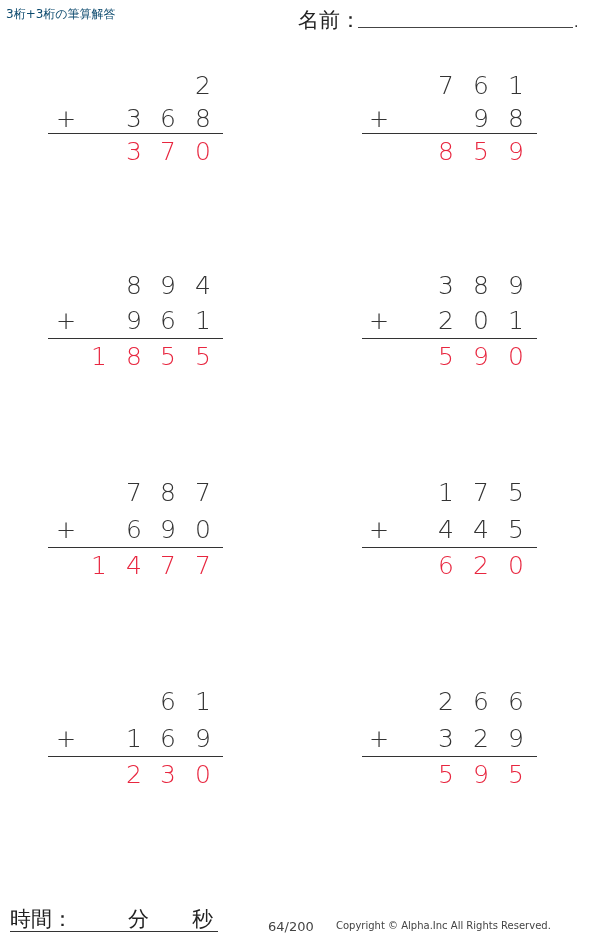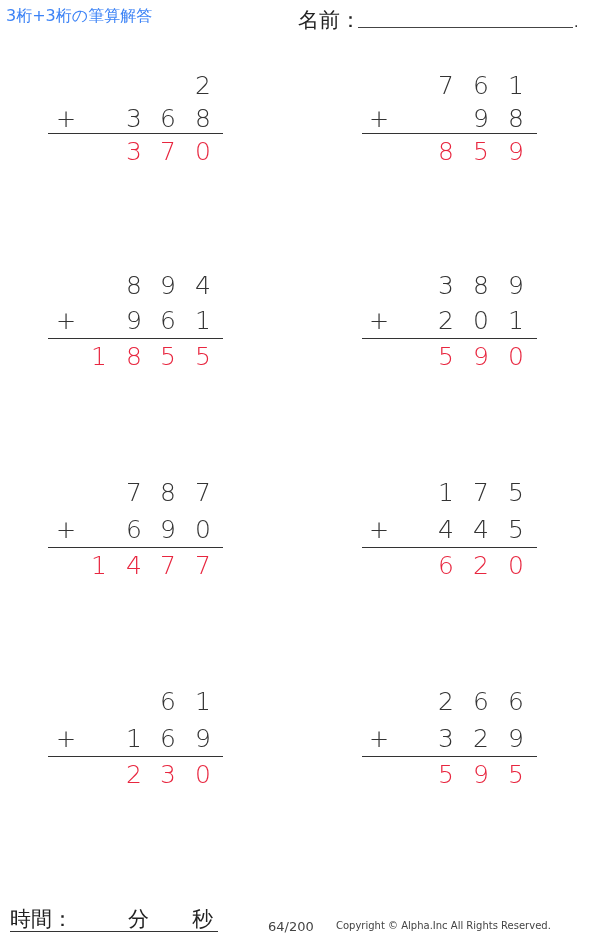--- a/index.html
+++ b/index.html
@@ -6,7 +6,7 @@
   body { width: 600px; height: 938px; position: relative; overflow: hidden;
          font-family: "DejaVu Sans", "Liberation Sans", sans-serif; color: #333; }
   .abs { position: absolute; }
-  .title { left: 6px; top: 6px; font-size: 16px; color: #3b82f6; }
+  .title { left: 6px; top: 6px; font-size: 12px; color: #0c4a6e; }
   .name-label { left: 298px; top: 6px; font-size: 21px; color: #222; }
   .name-line { left: 358px; top: 27px; width: 215px; border-bottom: 1px solid #444; height: 0; }
   .name-dot { left: 574px; top: 14px; font-size: 14px; color: #222; }

